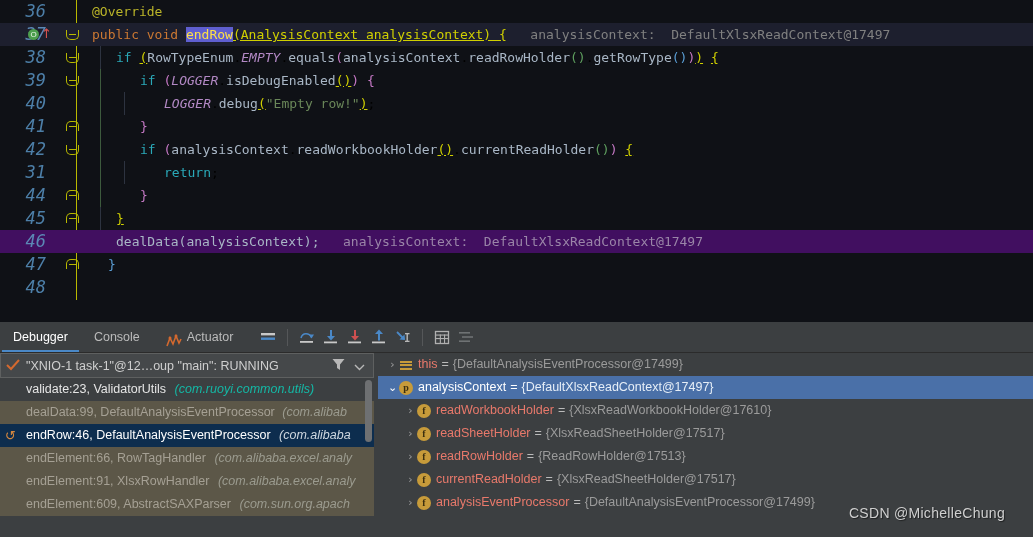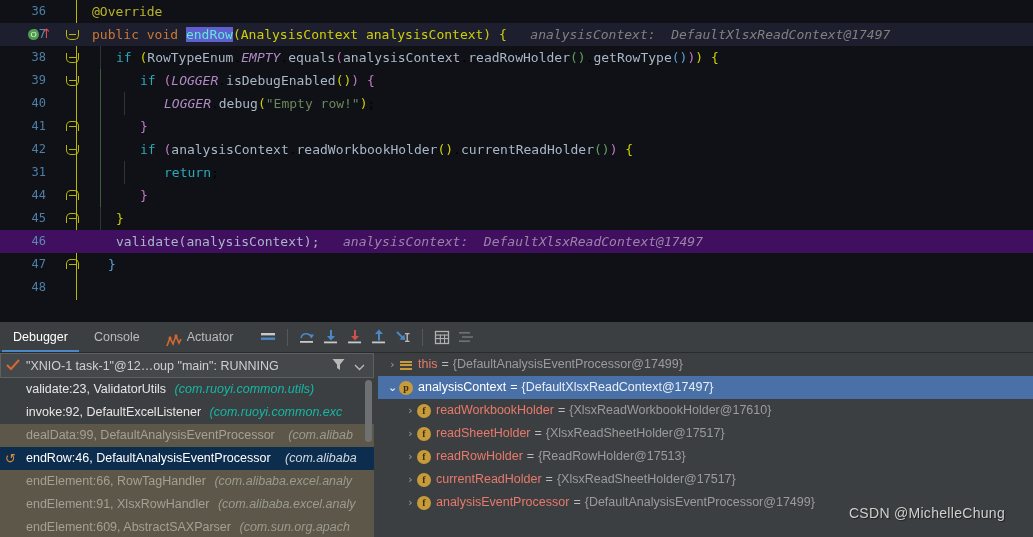--- a/index.html
+++ b/index.html
@@ -28,7 +28,7 @@
   .ln {
     position: absolute; left: 0; top: 0; width: 54px;
     text-align: right; padding-right: 8px;
-    color: #606366; font-size: 12px;
+    color: #606366; font-size: 17px; font-style: italic;
   }
   .code-line.cur .ln, .code-line.exec .ln { color: #5b88b5; }
   .code-line .ln { color: #4d7fa8; }

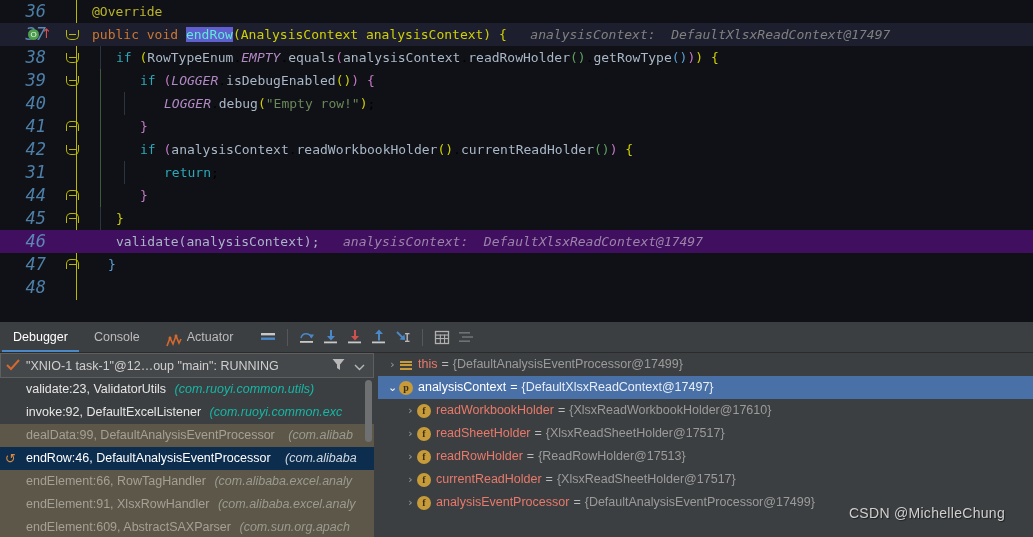--- a/index.html
+++ b/index.html
@@ -79,7 +79,7 @@
   .br-m { color: #c679c6; }
   .br-g { color: #5fa05f; }
   .br-b { color: #5b9fd6; }
-  .sel  { background: #5f5fd0; color: #5eead4; }
+  .sel  { background: #5f5fd0; color: #fde047; }
   .hint { color: #808080; font-style: italic; }
   .code-line.exec .hint { color: #9a85a8; }
 

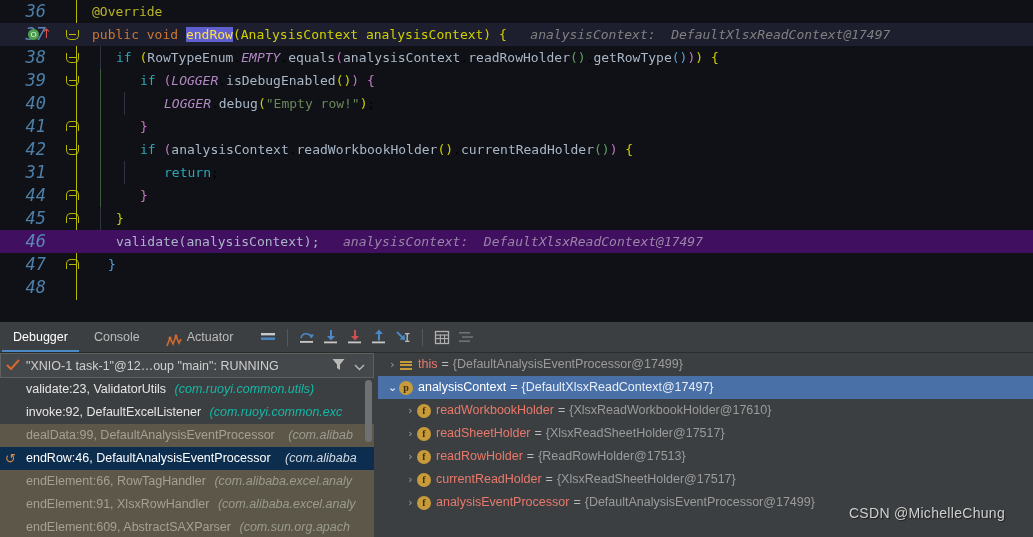--- a/index.html
+++ b/index.html
@@ -75,7 +75,7 @@
   .str  { color: #6a8759; }
   .anno { color: #bbb529; }
   .stat { color: #b389c5; font-style: italic; }
-  .br-y { color: #d0d000; }
+  .br-y { color: #d0d000; text-decoration: underline; }
   .br-m { color: #c679c6; }
   .br-g { color: #5fa05f; }
   .br-b { color: #5b9fd6; }

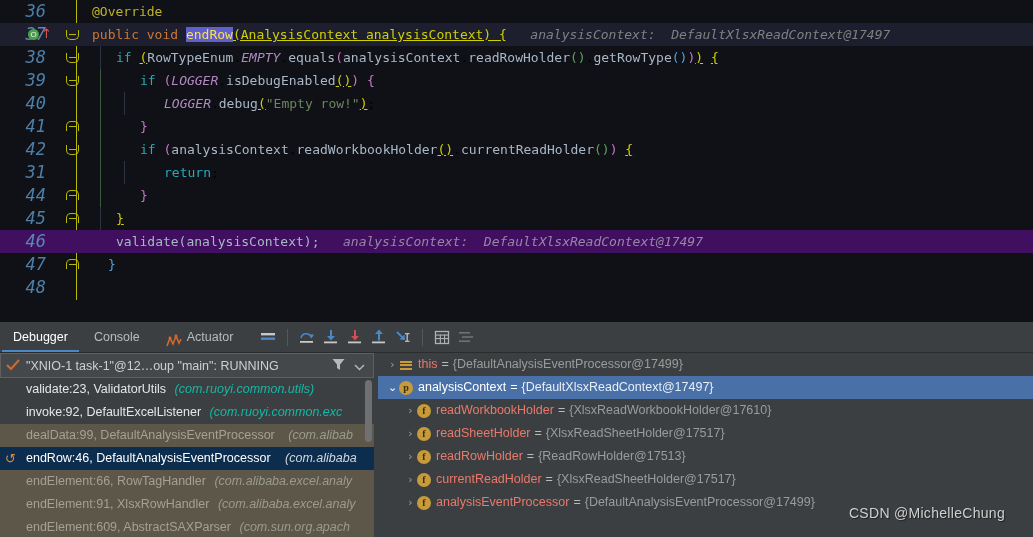--- a/index.html
+++ b/index.html
@@ -80,7 +80,7 @@
   .br-g { color: #5fa05f; }
   .br-b { color: #5b9fd6; }
   .sel  { background: #5f5fd0; color: #fde047; }
-  .hint { color: #808080; font-style: italic; }
+  .hint { color: #808080; }
   .code-line.exec .hint { color: #9a85a8; }
 
   

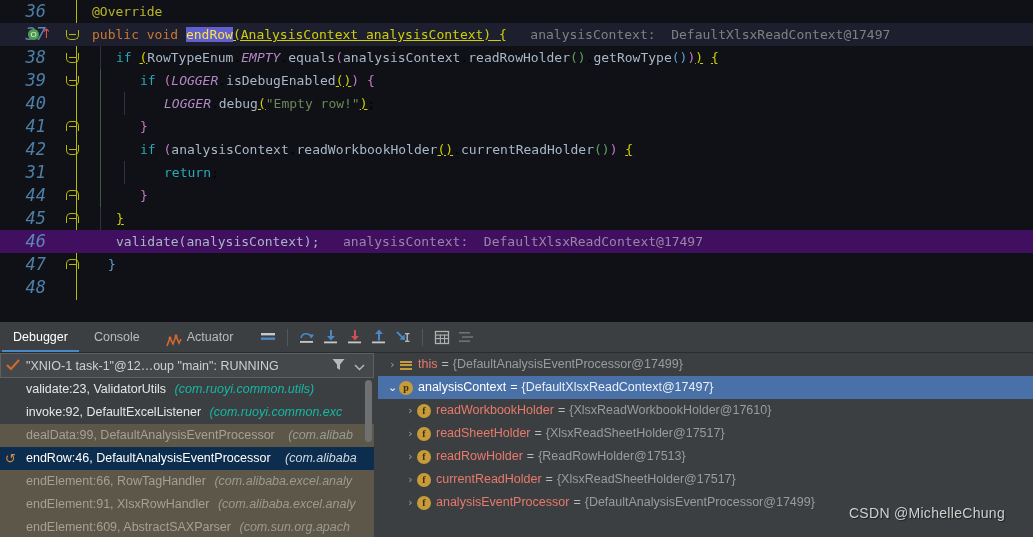--- a/index.html
+++ b/index.html
@@ -277,7 +277,7 @@
 
   <div class="code-line exec">
     <span class="ln">46</span>
-    <span class="codetext" style="left:116px"><span class="ident">validate(analysisContext);</span>   <span class="hint">analysisContext:  DefaultXlsxReadContext@17497</span></span>
+    <span class="codetext" style="left:116px"><span class="ident">dealData(analysisContext);</span>   <span class="hint">analysisContext:  DefaultXlsxReadContext@17497</span></span>
   </div>
 
   <div class="code-line">

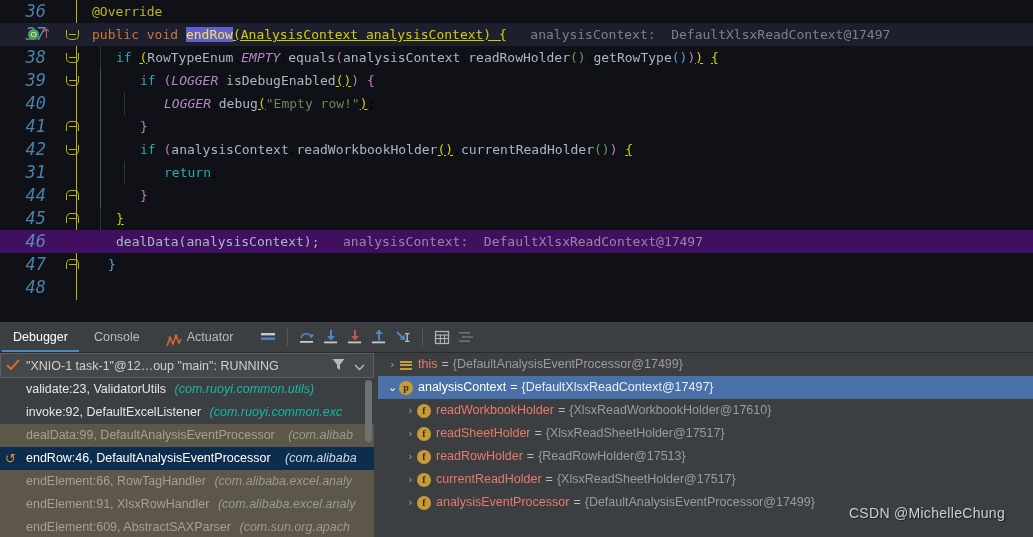--- a/index.html
+++ b/index.html
@@ -404,10 +404,6 @@
       <span>validate:23, ValidatorUtils</span>
       <span class="pkg" style="margin-left:5px">(com.ruoyi.common.utils)</span>
     </div>
-    <div class="frame app">
-      <span>invoke:92, DefaultExcelListener</span>
-      <span class="pkg" style="margin-left:5px">(com.ruoyi.common.exc</span>
-    </div>
     <div class="frame lib">
       <span>dealData:99, DefaultAnalysisEventProcessor</span>
       <span class="pkg" style="margin-left:10px">(com.alibab</span>

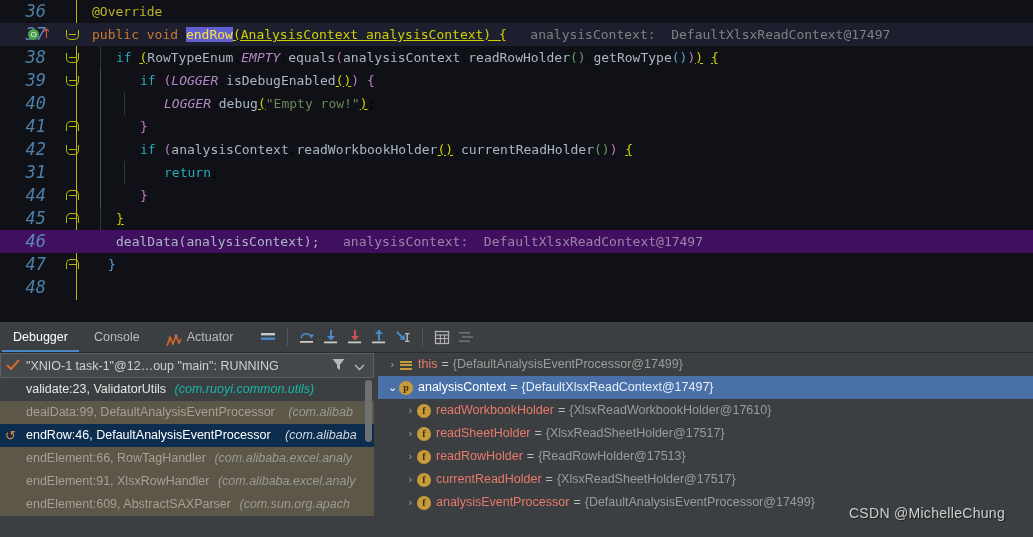--- a/index.html
+++ b/index.html
@@ -406,7 +406,7 @@
     </div>
     <div class="frame lib">
       <span>dealData:99, DefaultAnalysisEventProcessor</span>
-      <span class="pkg" style="margin-left:10px">(com.alibab</span>
+      <span class="pkg" style="margin-left:4px">(com.alibab</span>
     </div>
     <div class="frame sel">
       <span class="reticon">↺</span>

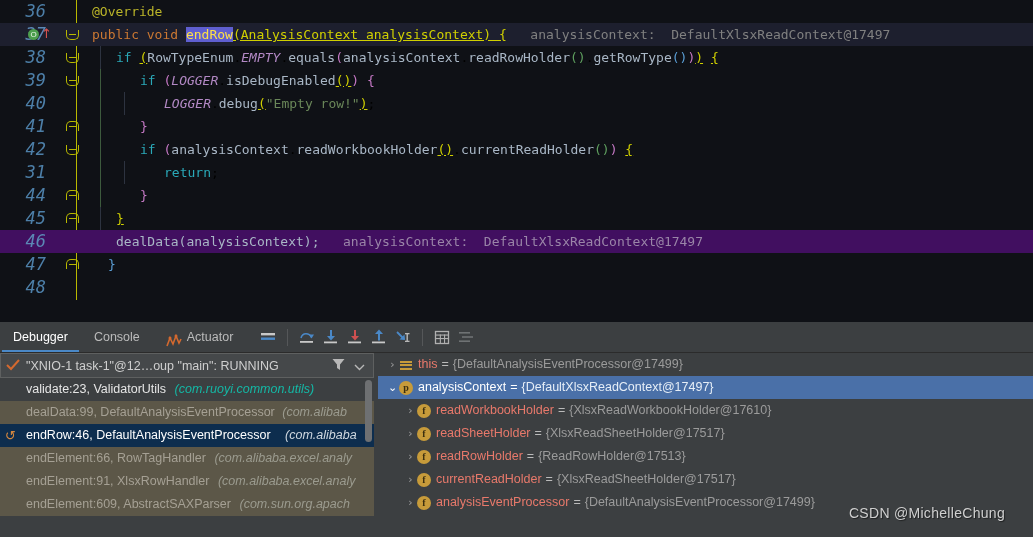--- a/index.html
+++ b/index.html
@@ -411,7 +411,7 @@
     <div class="frame sel">
       <span class="reticon">↺</span>
       <span>endRow:46, DefaultAnalysisEventProcessor</span>
-      <span class="pkg" style="margin-left:11px">(com.alibaba</span>
+      <span class="pkg" style="margin-left:5px">(com.alibaba</span>
     </div>
     <div class="frame lib">
       <span>endElement:66, RowTagHandler</span>

